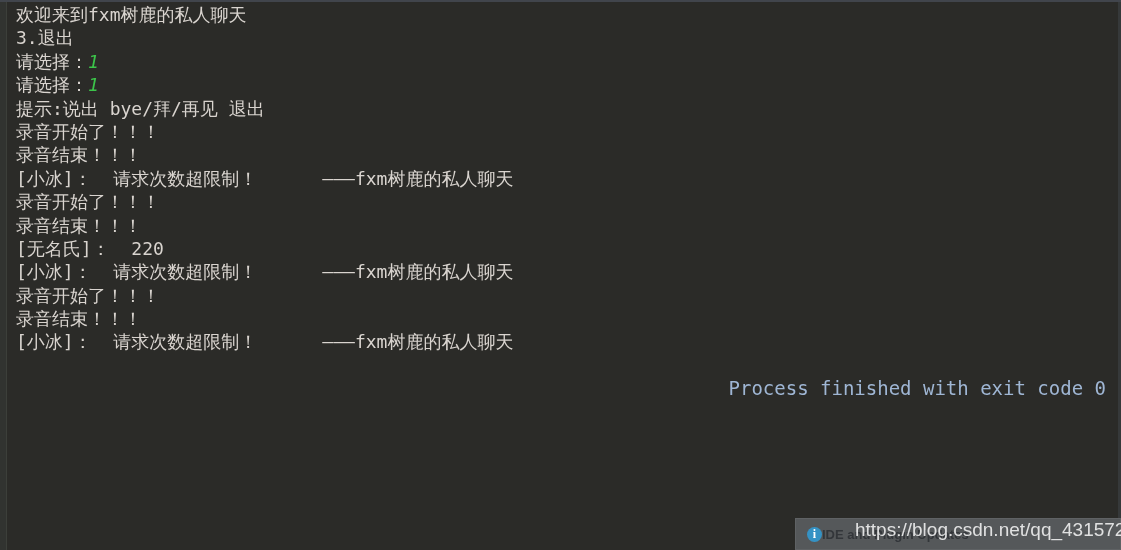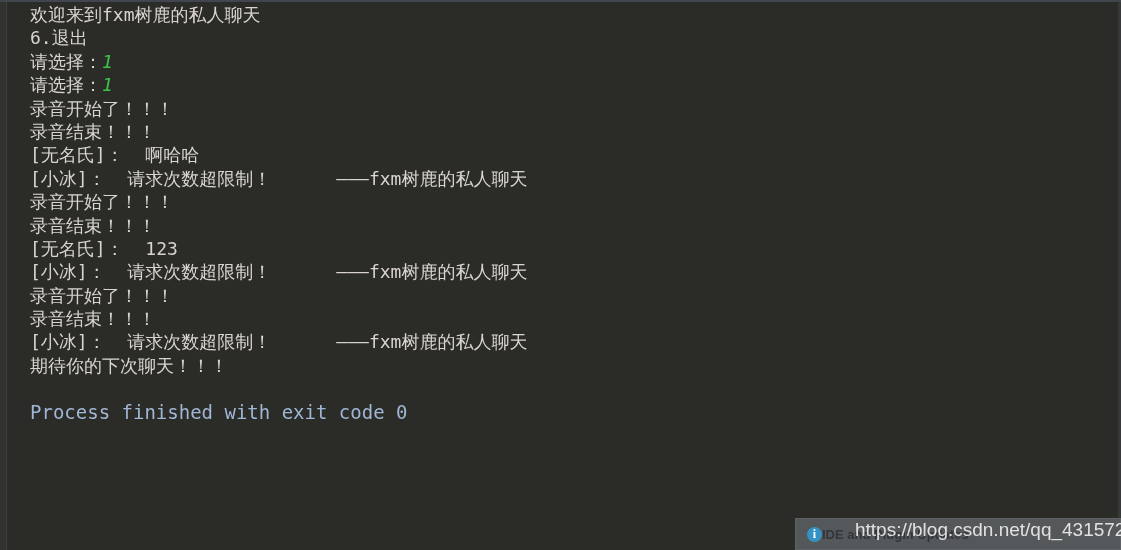--- a/index.html
+++ b/index.html
@@ -56,7 +56,7 @@
 
   #output {
     position: absolute;
-    left: 30px;
+    left: 16px;
     top: 3px;
     width: 1090px;
   }

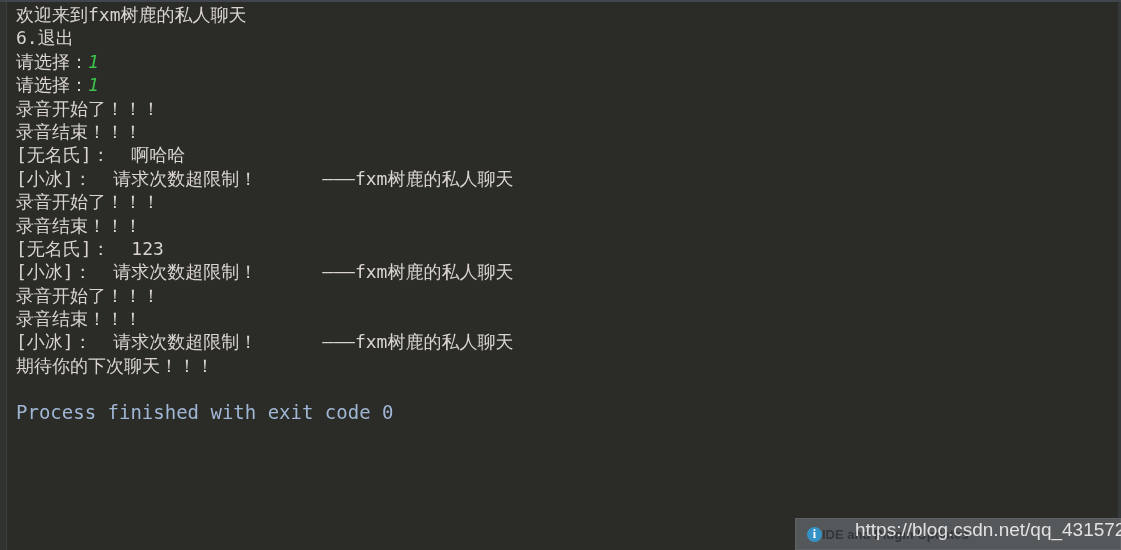--- a/index.html
+++ b/index.html
@@ -142,7 +142,7 @@
 
   <div id="output">
       <div class="line"><span>欢迎来到fxm树鹿的私人聊天</span></div>
-      <div class="line"><span>6.退出</span></div>
+      <div class="line"><span>3.退出</span></div>
       <div class="line"><span>请选择：</span><span class="user-input">1</span></div>
       <div class="line"><span>请选择：</span><span class="user-input">1</span></div>
       <div class="line"><span>录音开始了！！！</span></div>

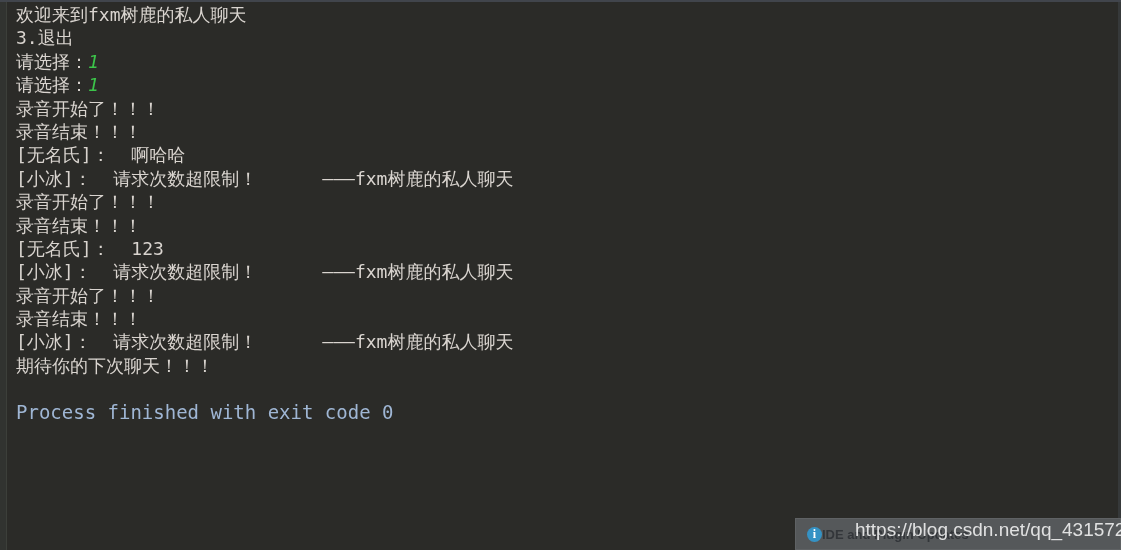--- a/index.html
+++ b/index.html
@@ -145,6 +145,7 @@
       <div class="line"><span>3.退出</span></div>
       <div class="line"><span>请选择：</span><span class="user-input">1</span></div>
       <div class="line"><span>请选择：</span><span class="user-input">1</span></div>
+      <div class="line"><span>提示:说出 bye/拜/再见 退出</span></div>
       <div class="line"><span>录音开始了！！！</span></div>
       <div class="line"><span>录音结束！！！</span></div>
       <div class="line"><span>[无名氏]：  啊哈哈</span></div>

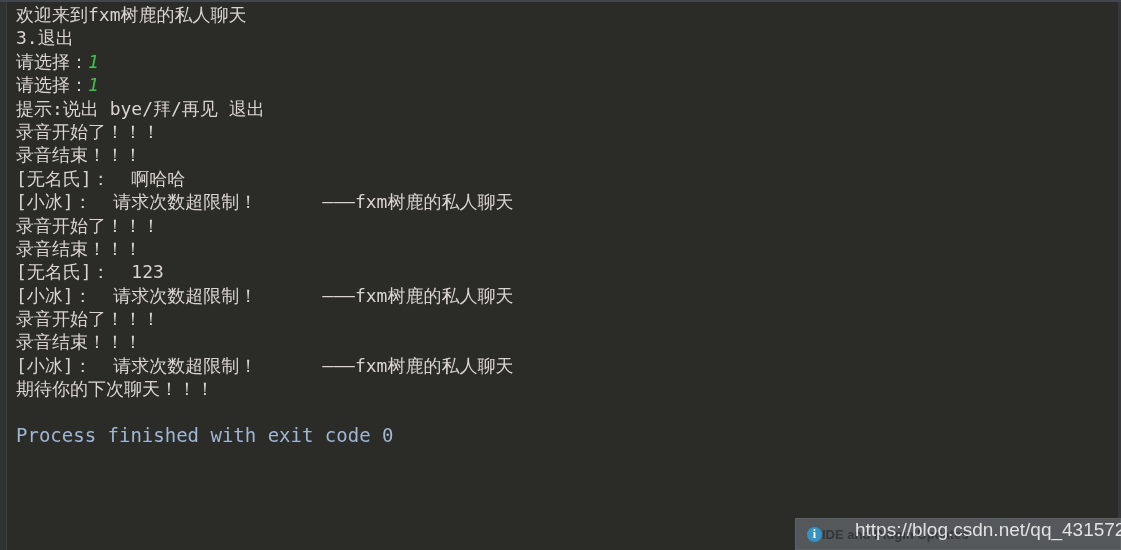--- a/index.html
+++ b/index.html
@@ -148,7 +148,6 @@
       <div class="line"><span>提示:说出 bye/拜/再见 退出</span></div>
       <div class="line"><span>录音开始了！！！</span></div>
       <div class="line"><span>录音结束！！！</span></div>
-      <div class="line"><span>[无名氏]：  啊哈哈</span></div>
       <div class="line"><span>[小冰]：  请求次数超限制！      ———fxm树鹿的私人聊天</span></div>
       <div class="line"><span>录音开始了！！！</span></div>
       <div class="line"><span>录音结束！！！</span></div>

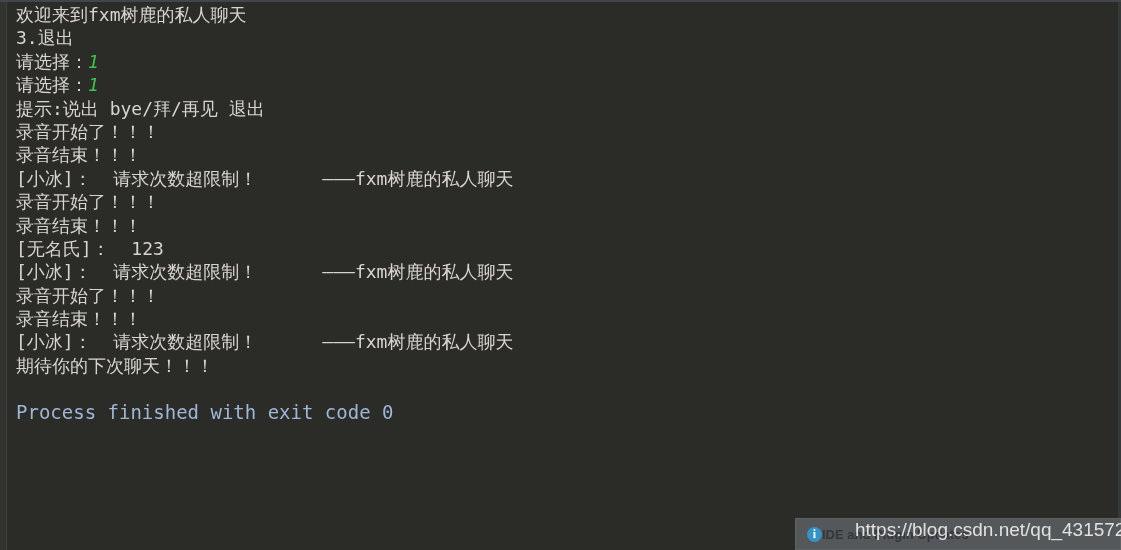--- a/index.html
+++ b/index.html
@@ -151,7 +151,7 @@
       <div class="line"><span>[小冰]：  请求次数超限制！      ———fxm树鹿的私人聊天</span></div>
       <div class="line"><span>录音开始了！！！</span></div>
       <div class="line"><span>录音结束！！！</span></div>
-      <div class="line"><span>[无名氏]：  123</span></div>
+      <div class="line"><span>[无名氏]：  220</span></div>
       <div class="line"><span>[小冰]：  请求次数超限制！      ———fxm树鹿的私人聊天</span></div>
       <div class="line"><span>录音开始了！！！</span></div>
       <div class="line"><span>录音结束！！！</span></div>

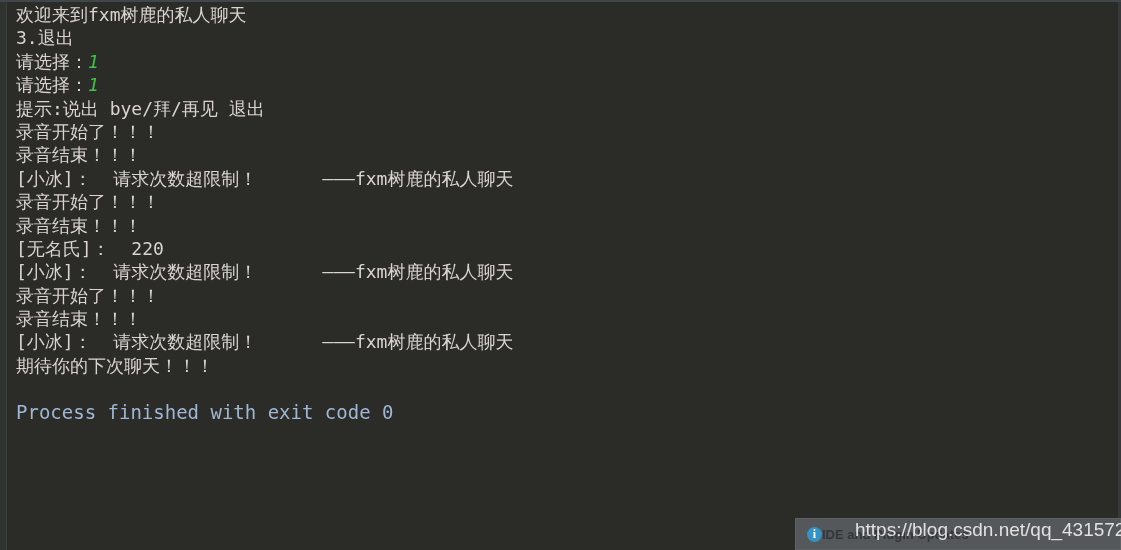--- a/index.html
+++ b/index.html
@@ -156,7 +156,6 @@
       <div class="line"><span>录音开始了！！！</span></div>
       <div class="line"><span>录音结束！！！</span></div>
       <div class="line"><span>[小冰]：  请求次数超限制！      ———fxm树鹿的私人聊天</span></div>
-      <div class="line"><span>期待你的下次聊天！！！</span></div>
       <div class="line blank"><span></span></div>
       <div class="line exit-line"><span>Process finished with exit code 0</span></div>
     </div>

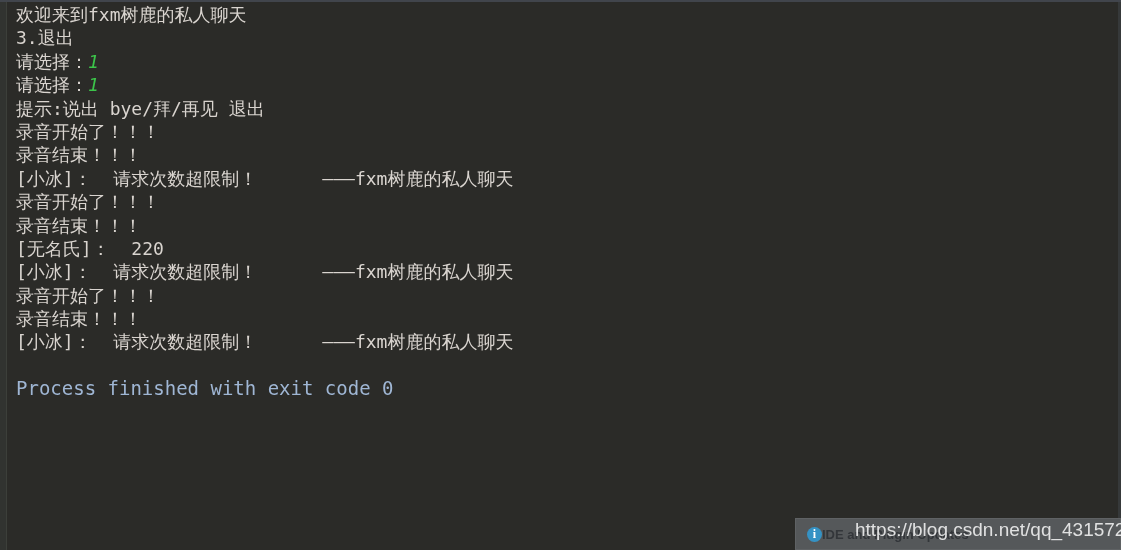--- a/index.html
+++ b/index.html
@@ -81,6 +81,7 @@
   .exit-line {
     color: #9fb6d4;
     font-size: 19px;
+    text-align: right;
   }
 
   

